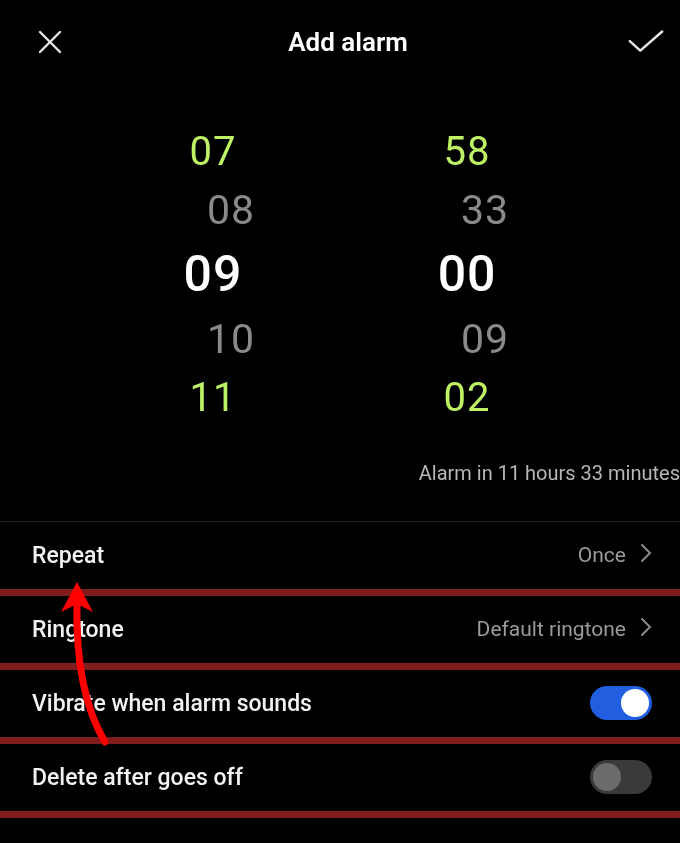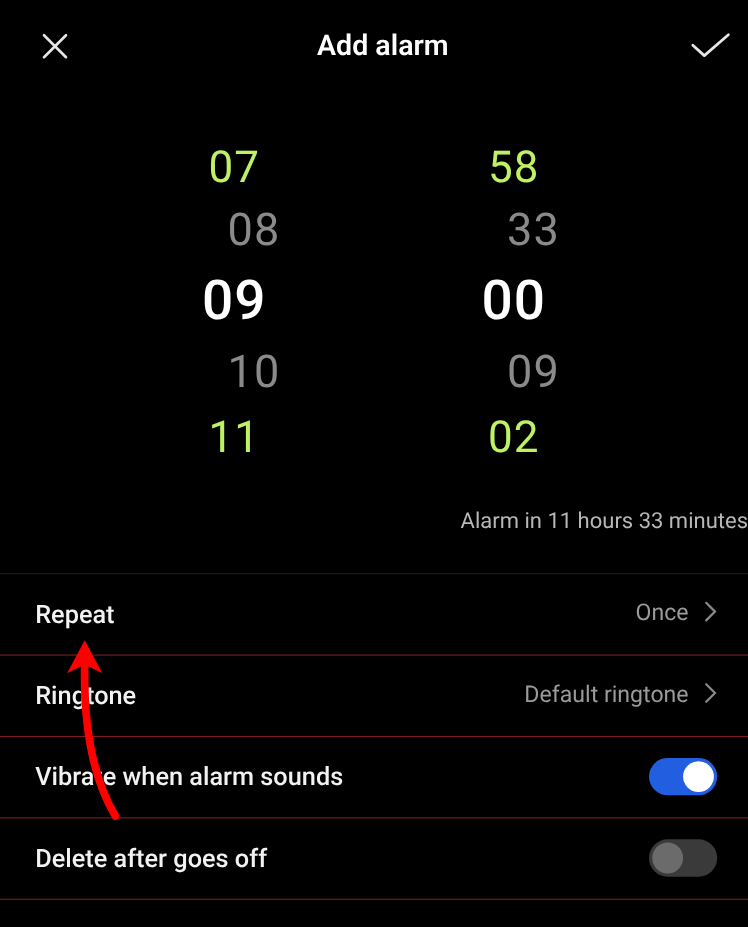--- a/index.html
+++ b/index.html
@@ -70,7 +70,7 @@
     justify-content: space-between;
     padding: 0 28px 0 32px;
     height: 74px;
-    border-bottom: 1px solid #7f1d1d;
+    border-bottom: 7px solid #7f1d1d;
   }
   .row:last-child { border-bottom: none; }
   .row-label {

